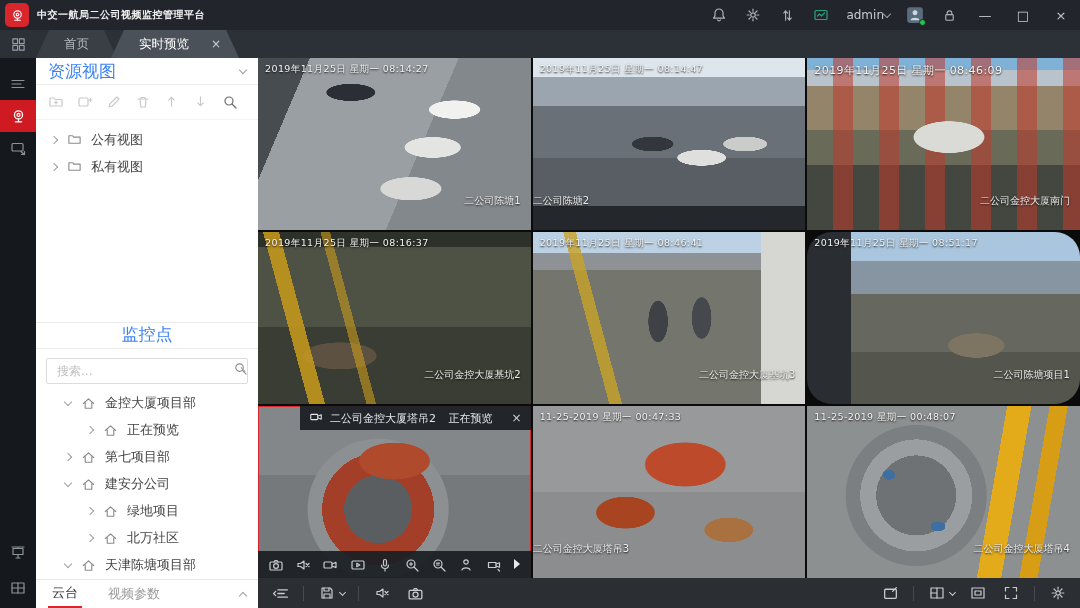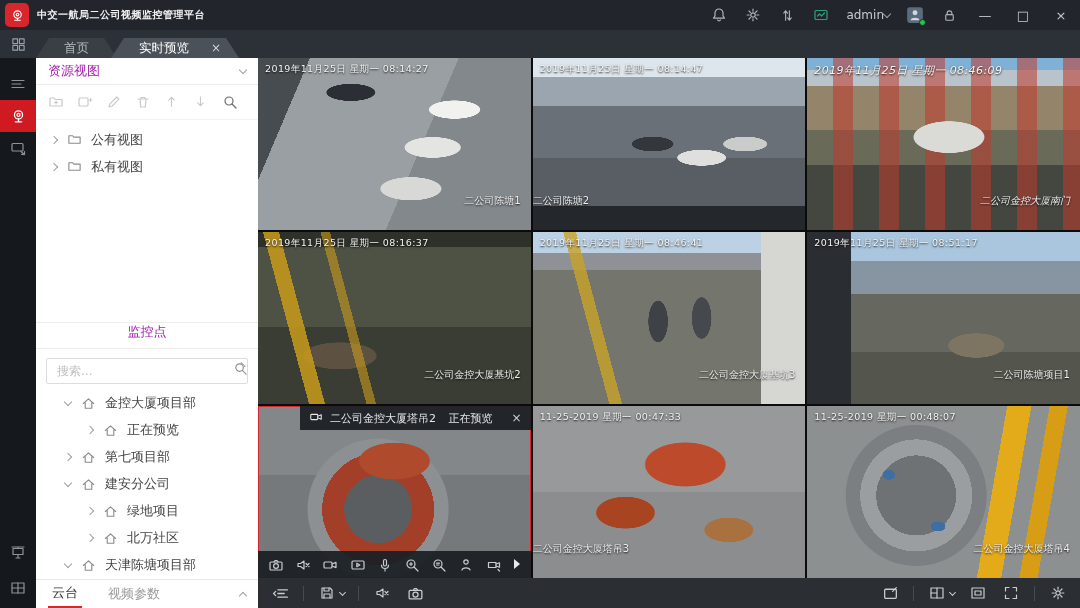--- a/index.html
+++ b/index.html
@@ -21,7 +21,7 @@
   
   .tabbar{height:28px;background:#2c3138;display:flex;align-items:flex-end;flex:0 0 28px;}
   .tab-appsbox{width:36px;display:flex;align-items:center;justify-content:center;color:#9aa0a7;height:28px;cursor:pointer;}
-  .tab{height:20px;display:flex;align-items:center;padding:0 28px;font-size:12.5px;clip-path:polygon(13px 0,calc(100% - 13px) 0,100% 100%,0 100%);cursor:pointer;}
+  .tab{height:28px;display:flex;align-items:center;padding:0 28px;font-size:12.5px;clip-path:polygon(13px 0,calc(100% - 13px) 0,100% 100%,0 100%);cursor:pointer;}
   .tab.inactive{background:#3a3f46;color:#b3b9bf;}
   .tab.active{background:#4b5158;color:#fff;margin-left:-6px;padding-right:18px;}
   .tabclose{margin-left:22px;color:#cfd3d7;font-size:12px;cursor:pointer;}

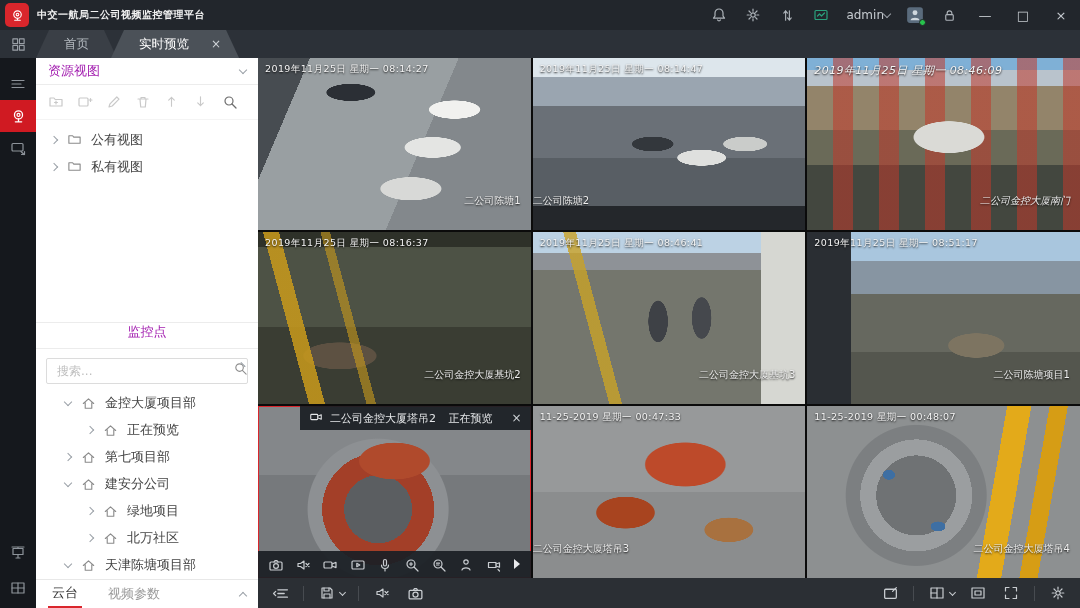--- a/index.html
+++ b/index.html
@@ -36,7 +36,7 @@
 
   
   .sidebar{width:222px;background:#fff;display:flex;flex-direction:column;flex:0 0 222px;min-height:0;}
-  .panelhead{height:27px;flex:0 0 27px;display:flex;align-items:center;padding:0 12px;border-bottom:1px solid #ececec;color:#a21caf;font-size:13px;gap:26px;}
+  .panelhead{height:27px;flex:0 0 27px;display:flex;align-items:center;padding:0 12px;border-bottom:1px solid #ececec;color:#3b82f6;font-size:17px;gap:26px;}
   .chev{display:inline-block;width:6px;height:6px;border-right:1.4px solid #9aa0a7;border-bottom:1.4px solid #9aa0a7;}
   .chev.down{transform:rotate(45deg);margin-top:-3px;}
   .chev.up{transform:rotate(-135deg);margin-top:3px;}

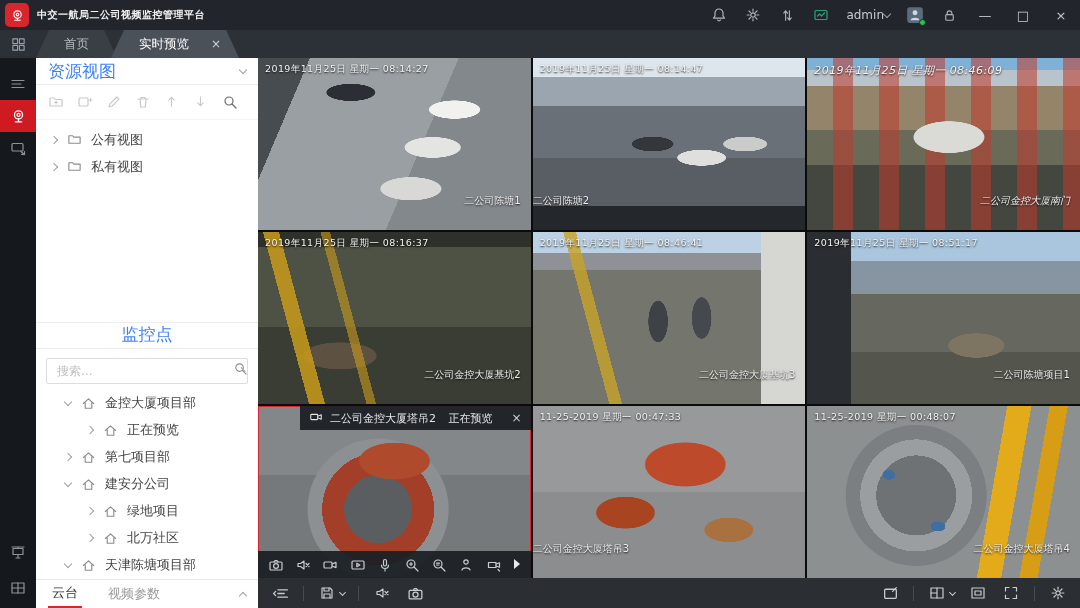--- a/index.html
+++ b/index.html
@@ -102,7 +102,7 @@
   .s3{background:
     radial-gradient(58px 26px at 52% 46%,#dadad6 0 60%,transparent 62%),
     repeating-linear-gradient(90deg,transparent 0 26px,rgba(192,57,43,.55) 26px 46px),
-    linear-gradient(180deg,#7fb0d6 0 7%,#b9c3cc 7% 16%,#93846a 16% 42%,#6a6a58 42% 62%,#43473f 62% 100%); font-style: italic;}
+    linear-gradient(180deg,#7fb0d6 0 7%,#b9c3cc 7% 16%,#93846a 16% 42%,#6a6a58 42% 62%,#43473f 62% 100%);}
   .s4{background:
     linear-gradient(75deg,transparent 0 16%,rgba(201,154,27,.85) 16% 21%,transparent 21% 34%,rgba(201,154,27,.6) 34% 37%,transparent 37%),
     radial-gradient(60px 22px at 30% 72%,#5d5142 0 60%,transparent 62%),

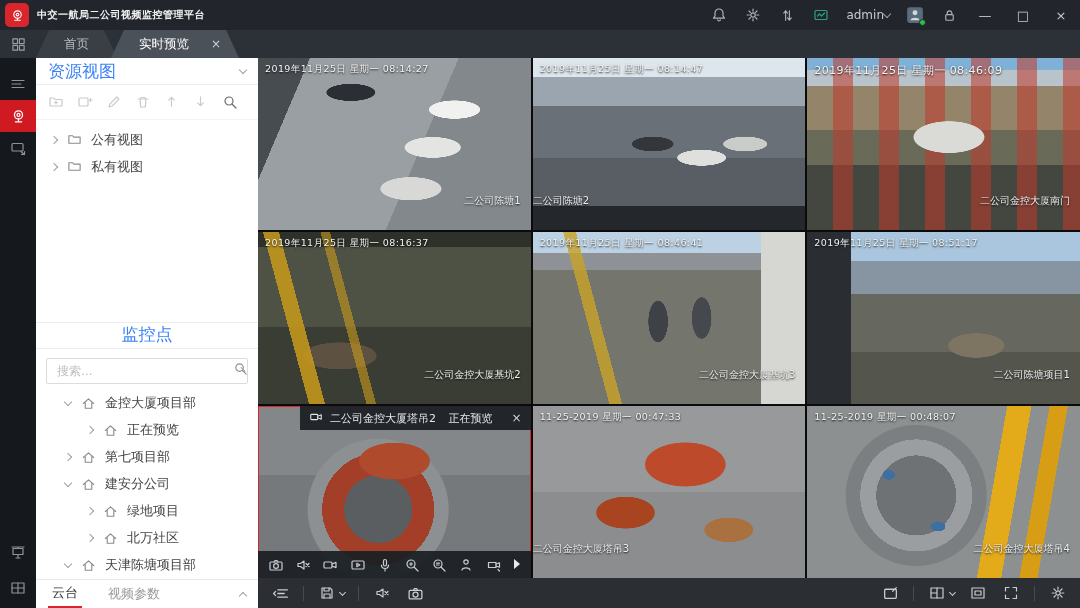--- a/index.html
+++ b/index.html
@@ -116,7 +116,7 @@
   .s6{background:
     radial-gradient(46px 20px at 62% 66%,#7d7461 0 60%,transparent 62%),
     linear-gradient(90deg,#2a2e33 0 16%,transparent 16%),
-    linear-gradient(180deg,#a9c6de 0 17%,#8795a2 17% 36%,#66685f 36% 70%,#54564e 70% 100%);}
+    linear-gradient(180deg,#a9c6de 0 17%,#8795a2 17% 36%,#66685f 36% 70%,#54564e 70% 100%); border-radius: 25px;}
   .s7{background:
     radial-gradient(58px 30px at 50% 32%,#b04a2c 0 60%,transparent 62%),
     radial-gradient(circle at 44% 60%,#5b5e61 0 34px,#a33f28 34px 56px,#8d9093 56px 70px,transparent 71px),

